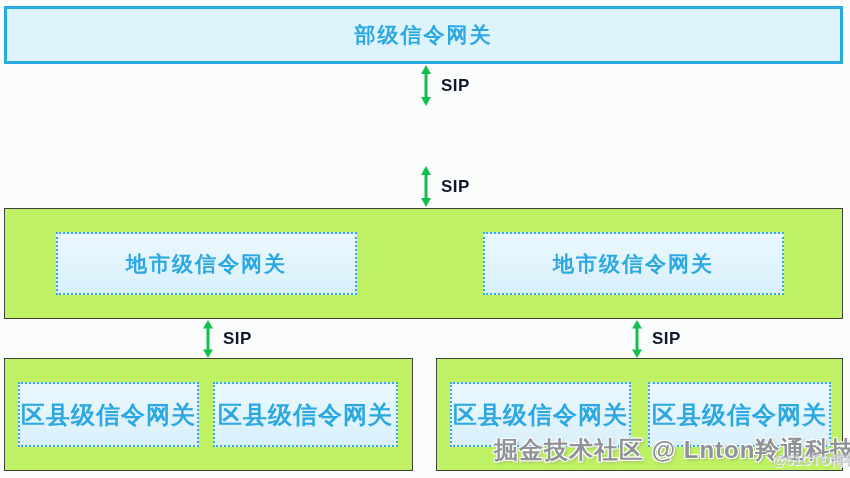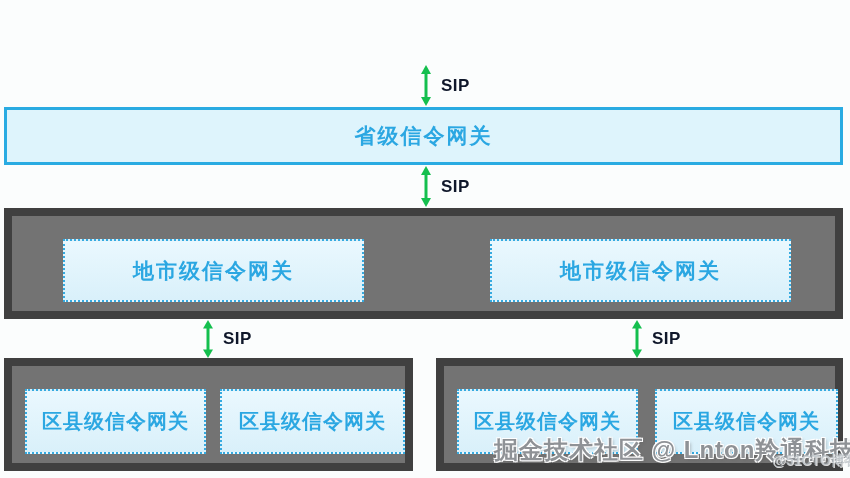--- a/index.html
+++ b/index.html
@@ -93,6 +93,9 @@
 
 <div class="stage">
 
+  <div class="gw-box" style="left:4px; top:6px; width:839px; height:58px;">
+    <span class="gw-label">部级信令网关</span>
+  </div>
 
   <div class="conn" style="left:418px; top:65px;">
     <svg width="16" height="41" viewBox="0 0 16 41">

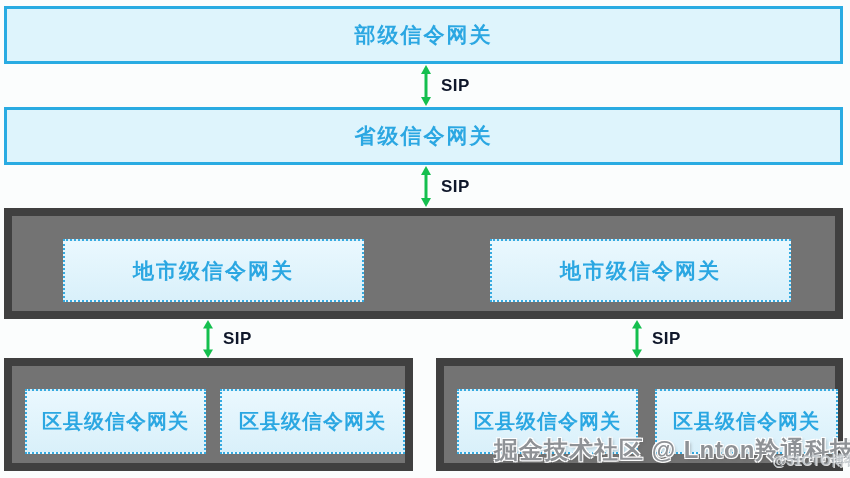--- a/index.html
+++ b/index.html
@@ -106,9 +106,6 @@
     <span class="sip-label">SIP</span>
   </div>
 
-  <div class="gw-box" style="left:4px; top:107px; width:839px; height:58px;">
-    <span class="gw-label">省级信令网关</span>
-  </div>
 
   <div class="conn" style="left:418px; top:166px;">
     <svg width="16" height="41" viewBox="0 0 16 41">

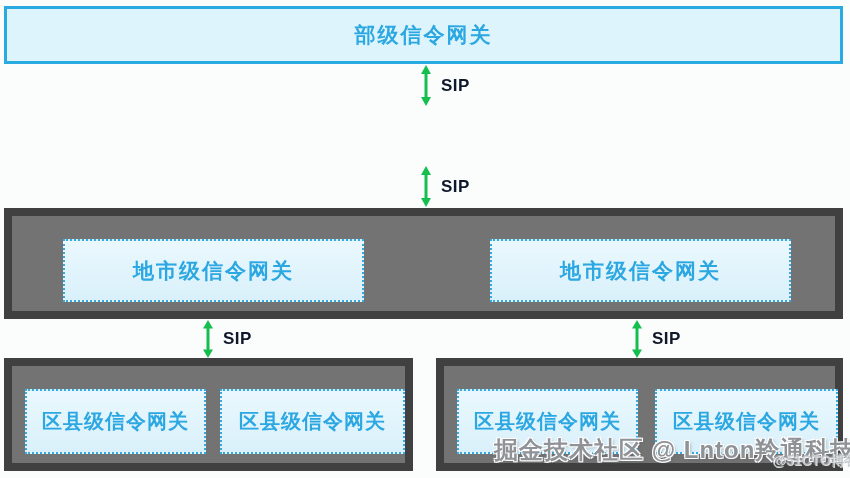--- a/index.html
+++ b/index.html
@@ -27,8 +27,8 @@
   .gw-container {
     position: absolute;
     box-sizing: border-box;
-    border: 8px solid #404040;
-    background: #737373;
+    border: 1px solid #404040;
+    background: #bef264;
   }
   .gw-inner {
     position: absolute;

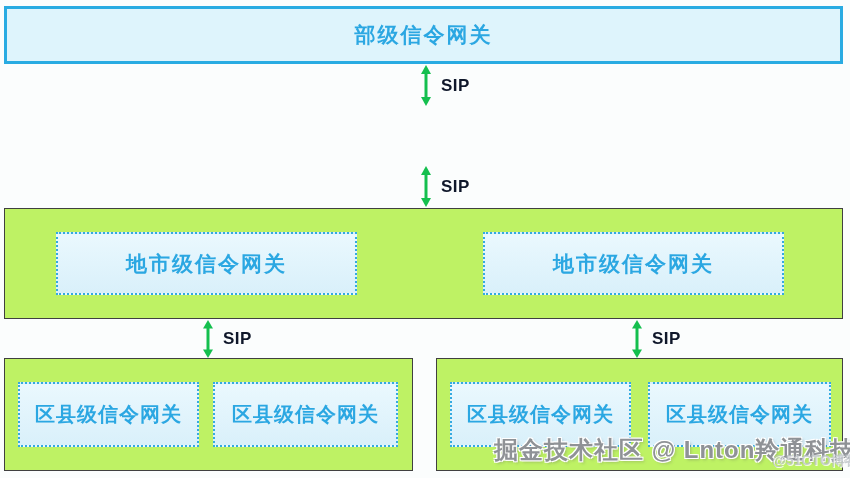--- a/index.html
+++ b/index.html
@@ -47,7 +47,7 @@
     white-space: nowrap;
   }
   .gw-label-sm {
-    font-size: 20px;
+    font-size: 24px;
     letter-spacing: 1px;
   }
   .conn {

